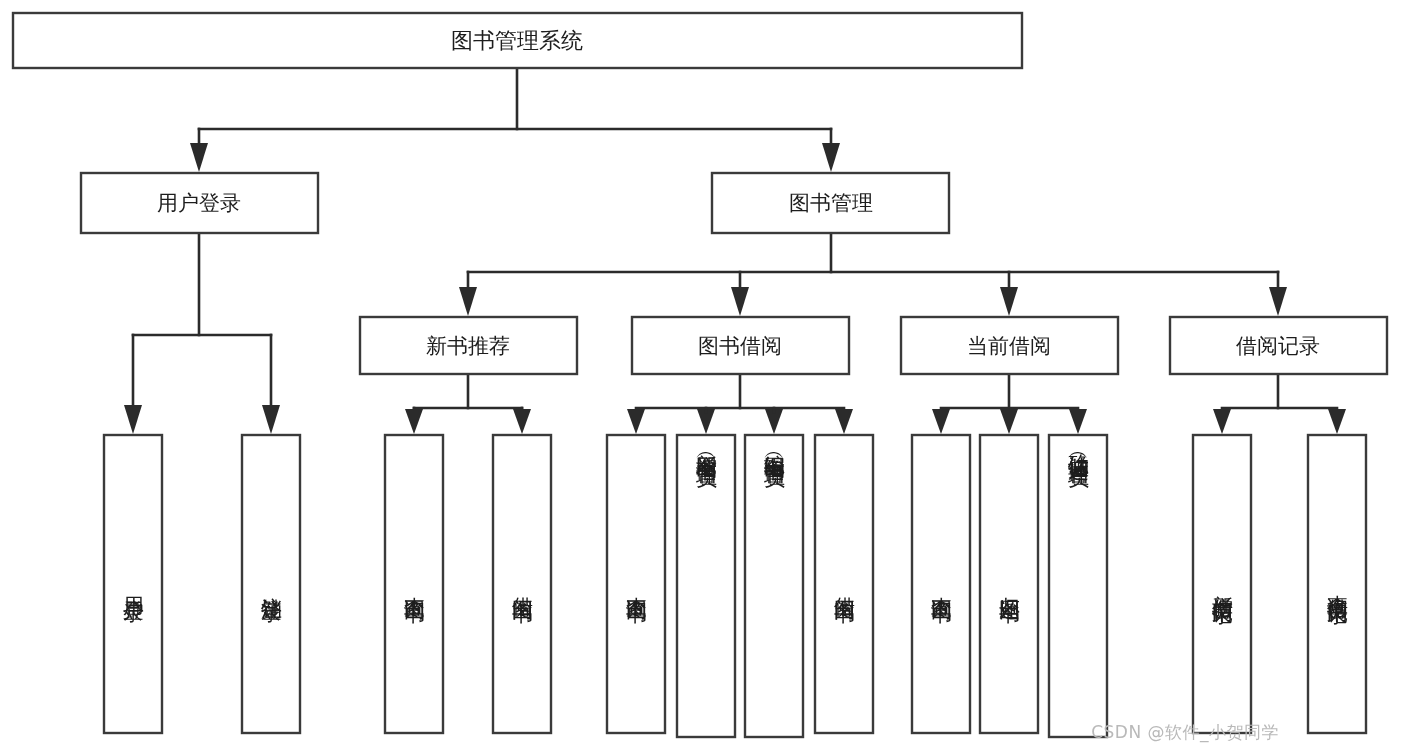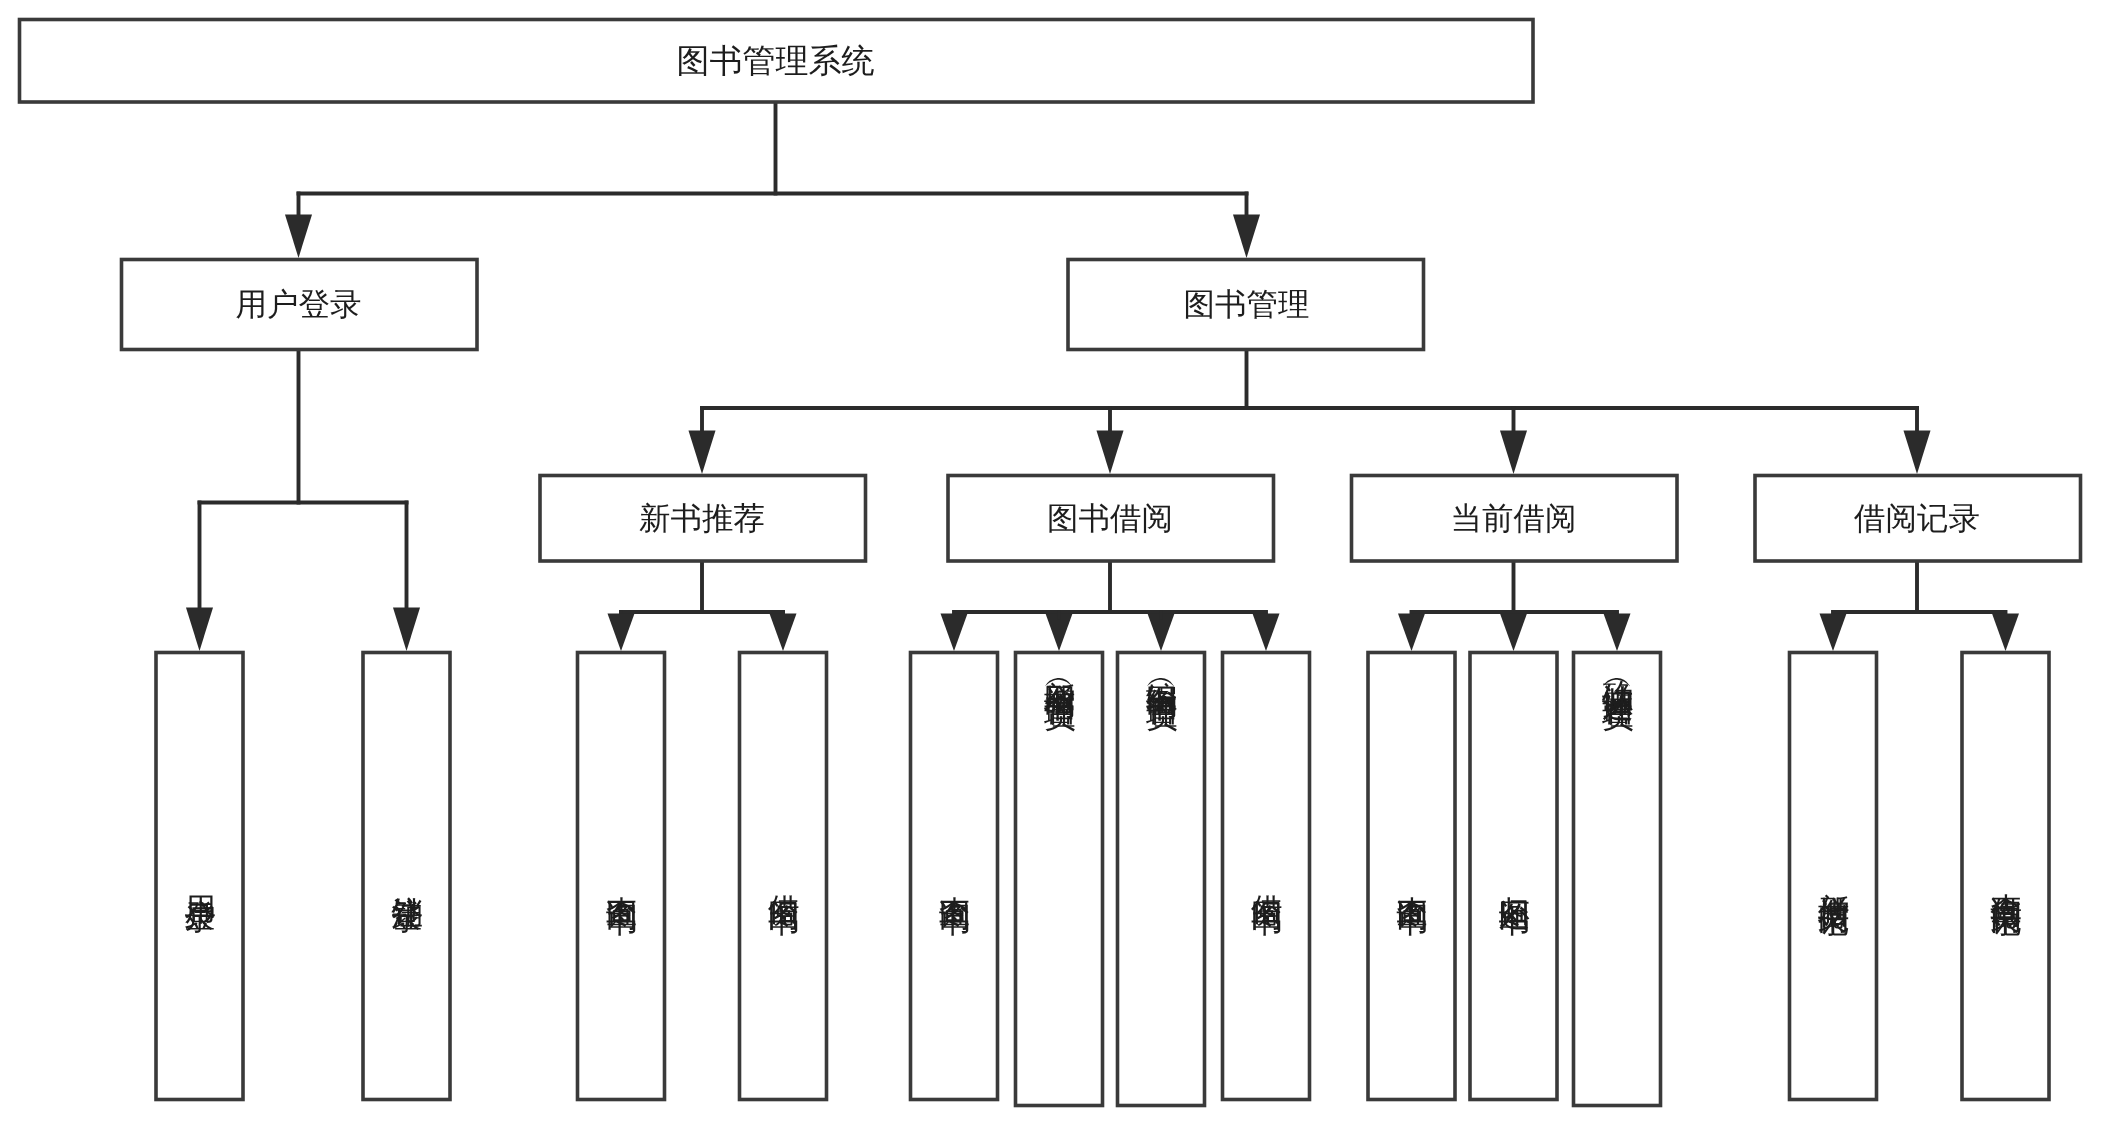--- a/index.html
+++ b/index.html
@@ -229,6 +229,7 @@
     <span class="v-label">查询借阅记录</span>
   </div>
 
+  <div class="watermark">CSDN @软件_小贺同学</div>
 </div>
 
 </body></html>

